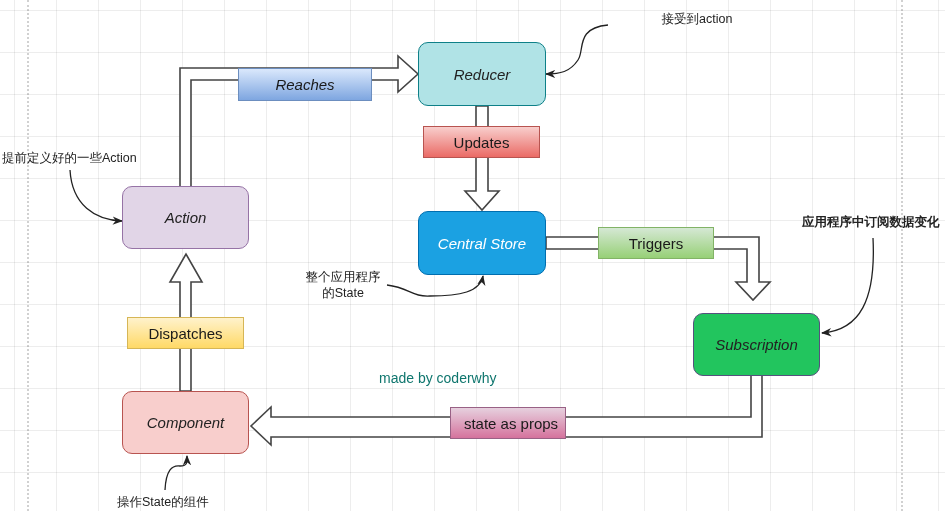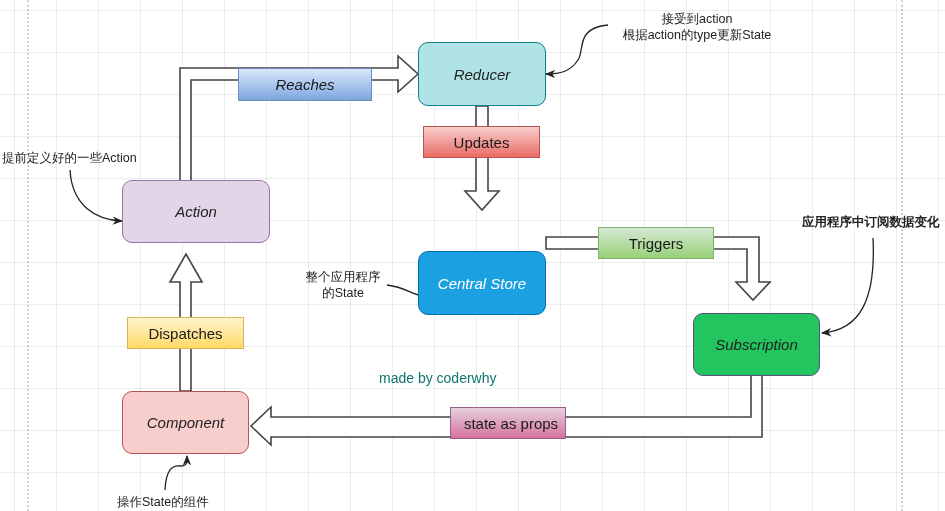--- a/index.html
+++ b/index.html
@@ -108,7 +108,6 @@
 
 <div class="note center" style="left:612px;top:11px;width:170px;">
   <div>接受到action</div>
-  <div>根据action的type更新State</div>
 </div>
 <div class="note" style="left:2px;top:150px;">
   <span>提前定义好的一些Action</span>

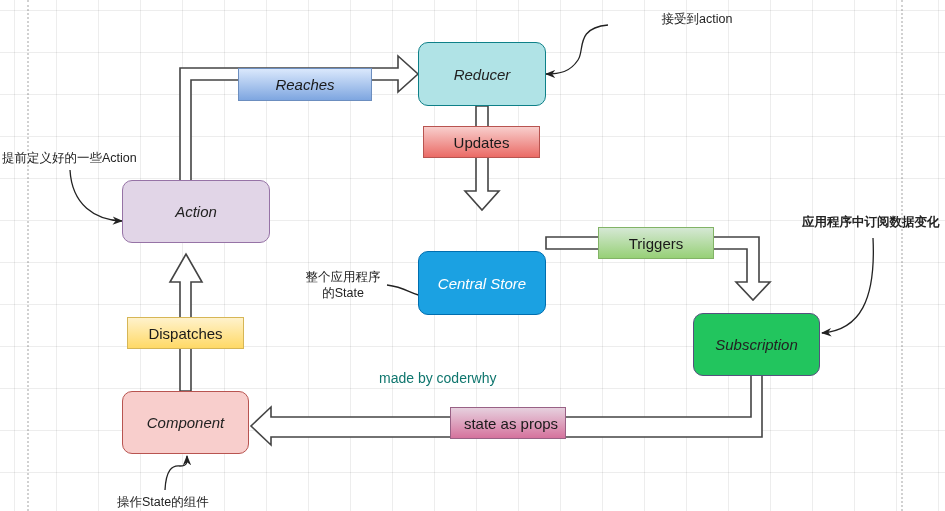--- a/index.html
+++ b/index.html
@@ -77,7 +77,7 @@
 <div class="node" id="n-reducer" style="left: 418px; top: 42px; width: 128px; height: 64px; background: rgb(176, 227, 230); border-color: rgb(14, 128, 136);">
   <span>Reducer</span>
 </div>
-<div class="node" id="n-action" style="left: 122px; top: 180px; width: 148px; height: 63px; background: rgb(225, 213, 231); border-color: rgb(150, 115, 166);">
+<div class="node" id="n-action" style="left: 122px; top: 186px; width: 127px; height: 63px; background: rgb(225, 213, 231); border-color: rgb(150, 115, 166);">
   <span>Action</span>
 </div>
 <div class="node" id="n-store" style="left: 418px; top: 211px; width: 128px; height: 64px; background: rgb(27, 161, 226); border-color: rgb(0, 110, 175); color: rgb(255, 255, 255); margin-top: 40px;">

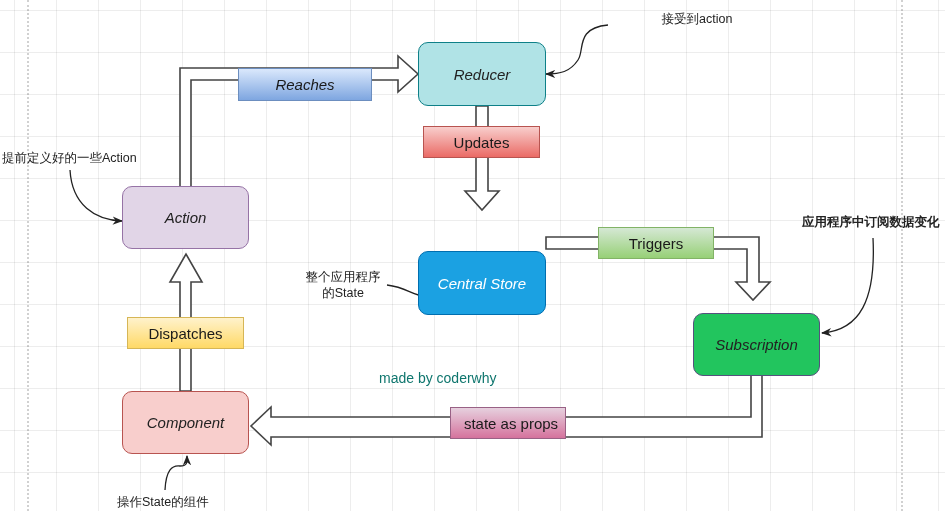--- a/index.html
+++ b/index.html
@@ -80,7 +80,7 @@
 <div class="node" id="n-action" style="left: 122px; top: 186px; width: 127px; height: 63px; background: rgb(225, 213, 231); border-color: rgb(150, 115, 166);">
   <span>Action</span>
 </div>
-<div class="node" id="n-store" style="left: 418px; top: 211px; width: 128px; height: 64px; background: rgb(27, 161, 226); border-color: rgb(0, 110, 175); color: rgb(255, 255, 255); margin-top: 40px;">
+<div class="node" id="n-store" style="left: 418px; top: 211px; width: 128px; height: 64px; background: rgb(27, 161, 226); border-color: rgb(0, 110, 175); color: rgb(255, 255, 255);">
   <span>Central Store</span>
 </div>
 <div class="node" id="n-sub" style="left: 693px; top: 301px; width: 127px; height: 63px; background: #22c55e; border-color: rgb(86, 81, 126); margin-top: 12px;">

